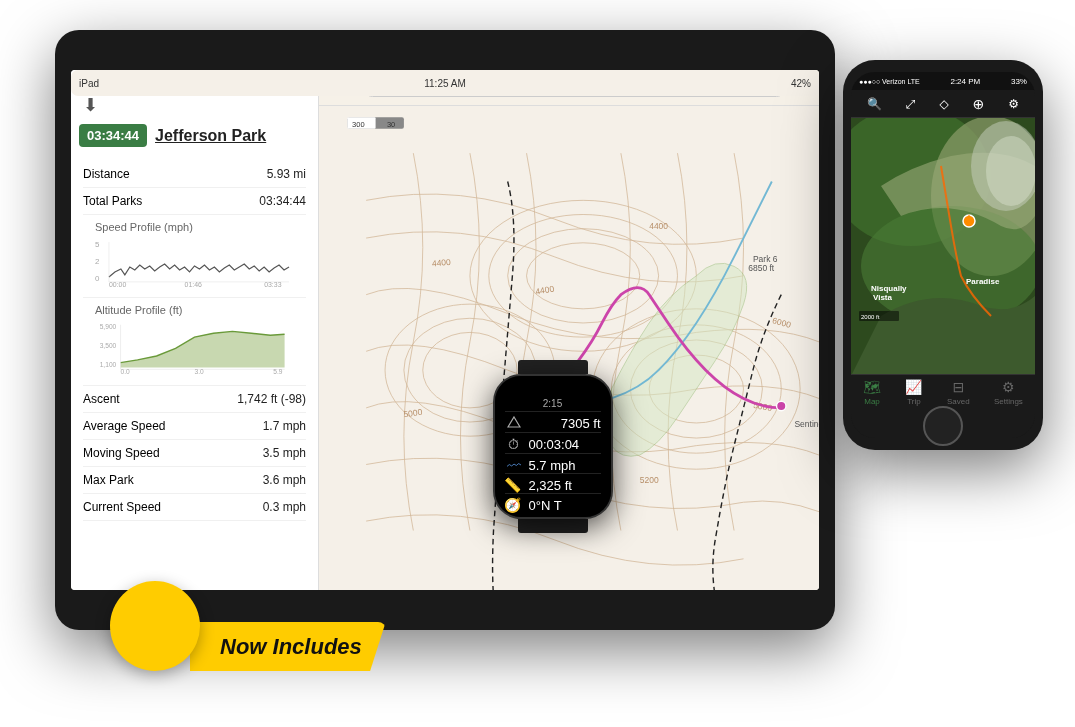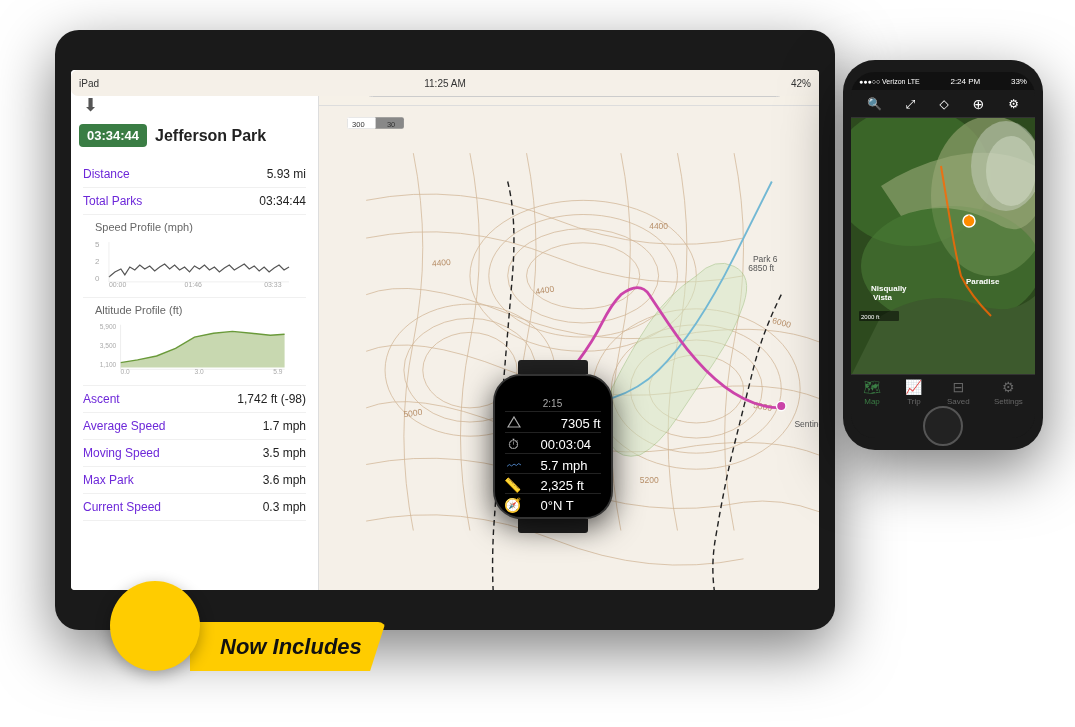--- a/index.html
+++ b/index.html
@@ -92,6 +92,7 @@
       font-size: 16px;
       font-weight: 600;
       color: #222;
+      text-decoration: underline;
     }
 
     .stats-section {

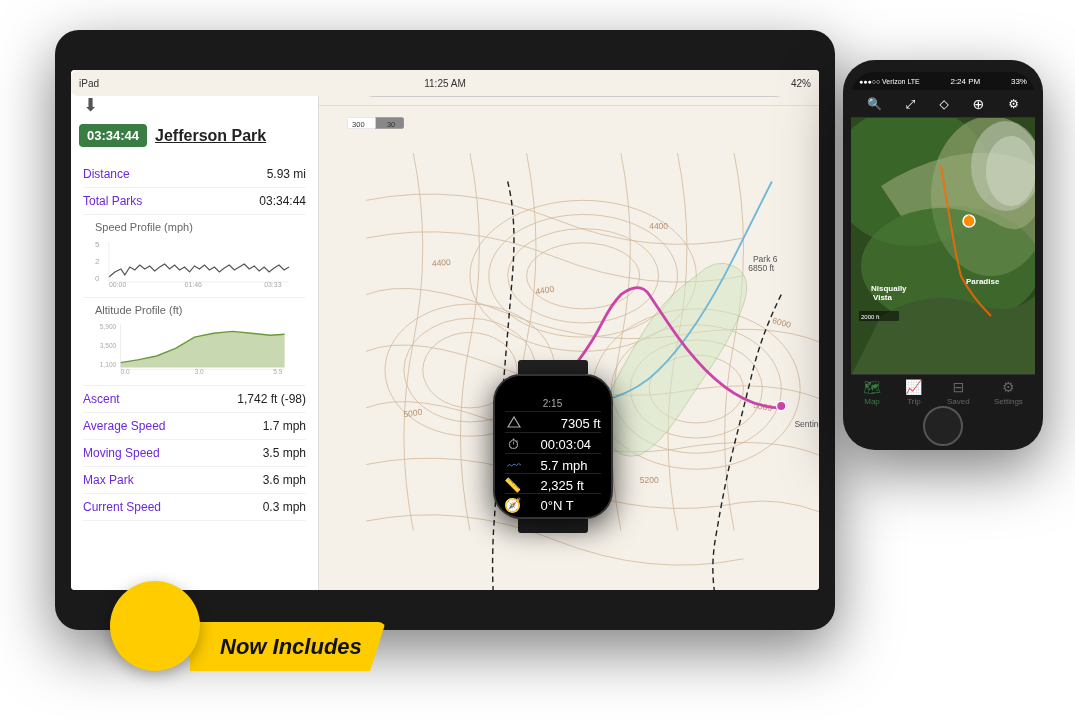--- a/index.html
+++ b/index.html
@@ -107,7 +107,7 @@
       border-bottom: 1px solid #f0f0f0;
       font-size: 12px;
     }
-    .stat-label { color: #6d28d9; }
+    .stat-label { color: #000000; }
     .stat-value { color: #222; font-weight: 500; }
 
     .chart-section {

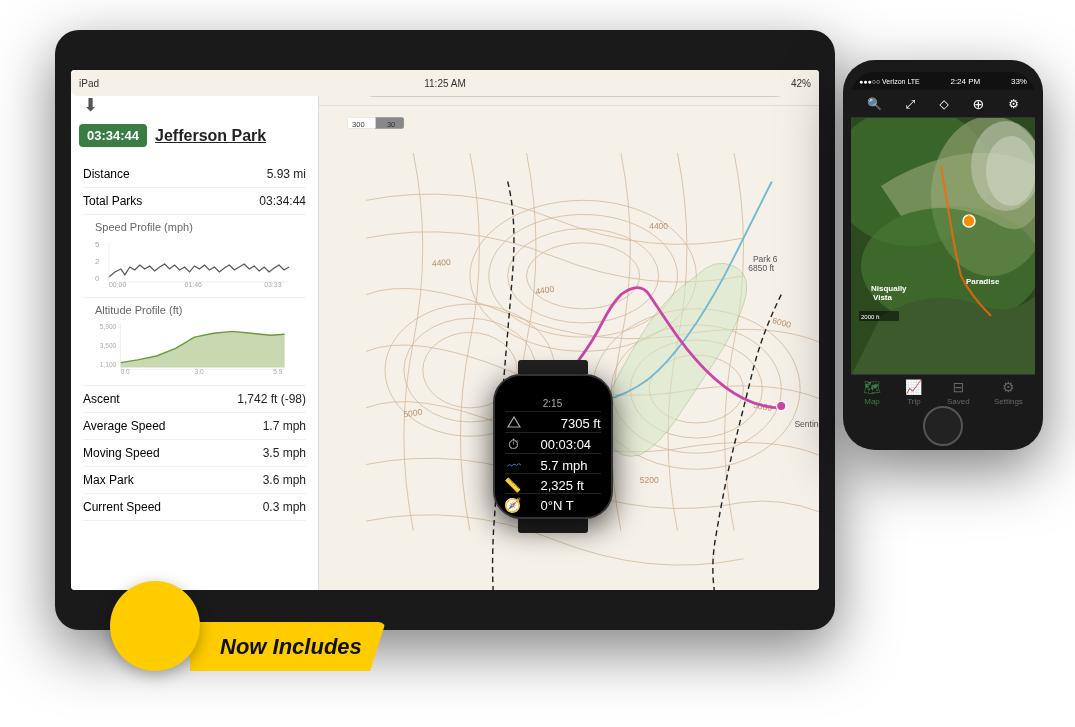--- a/index.html
+++ b/index.html
@@ -204,7 +204,7 @@
     .watch-row {
       display: flex;
       align-items: center;
-      gap: 18px;
+      gap: 6px;
       flex: 1;
       border-bottom: 1px solid #222;
     }

